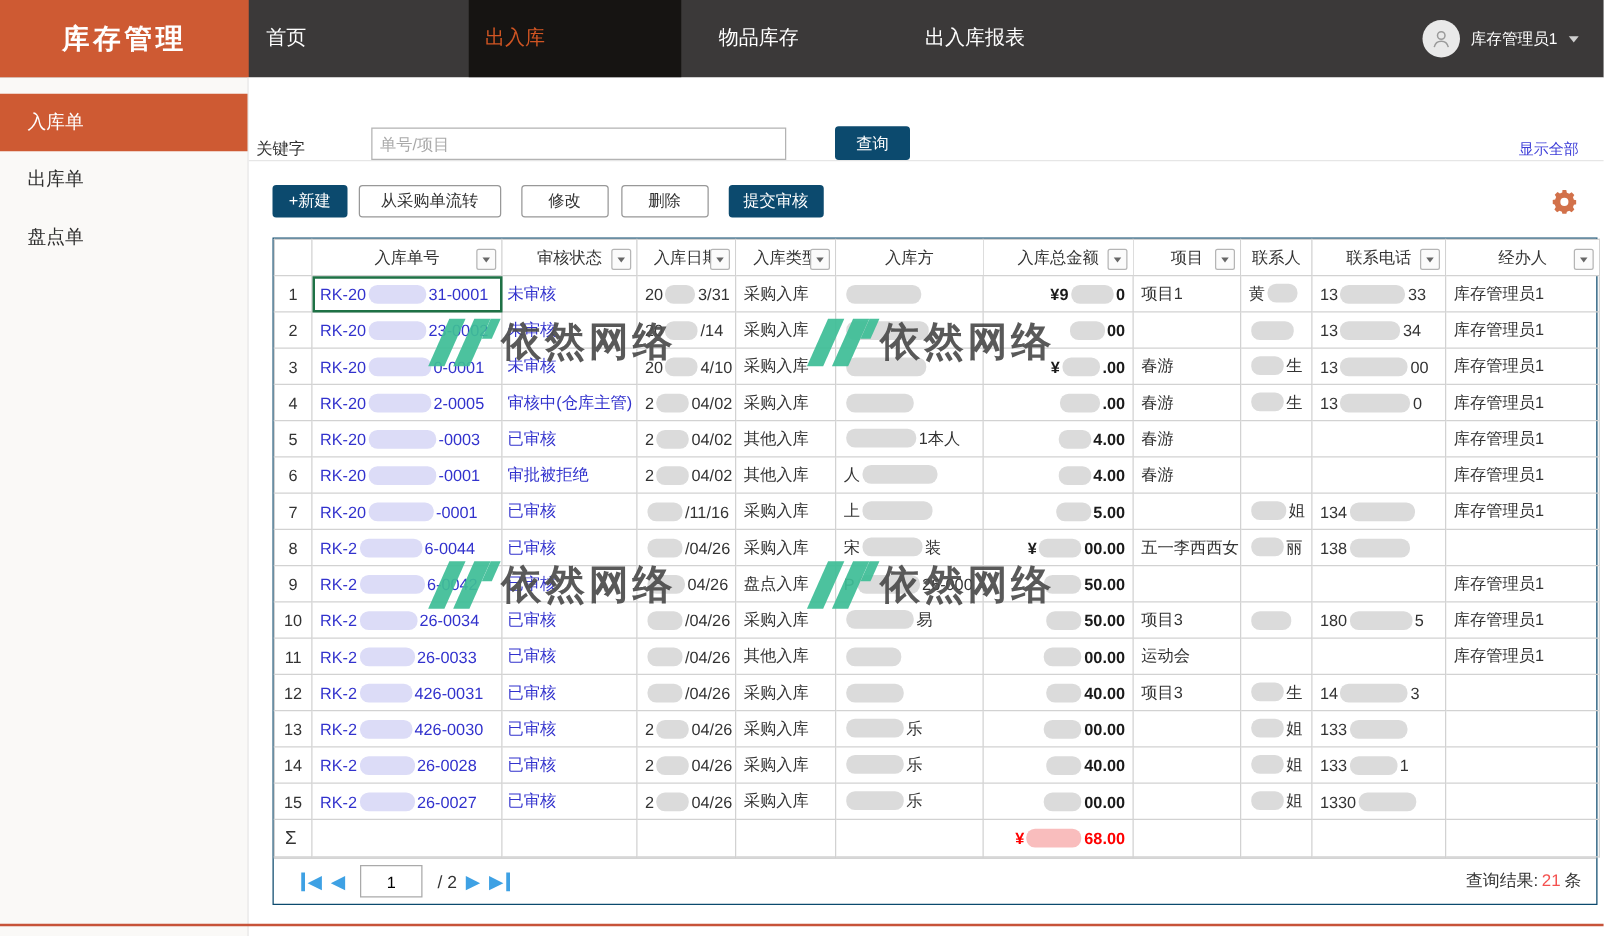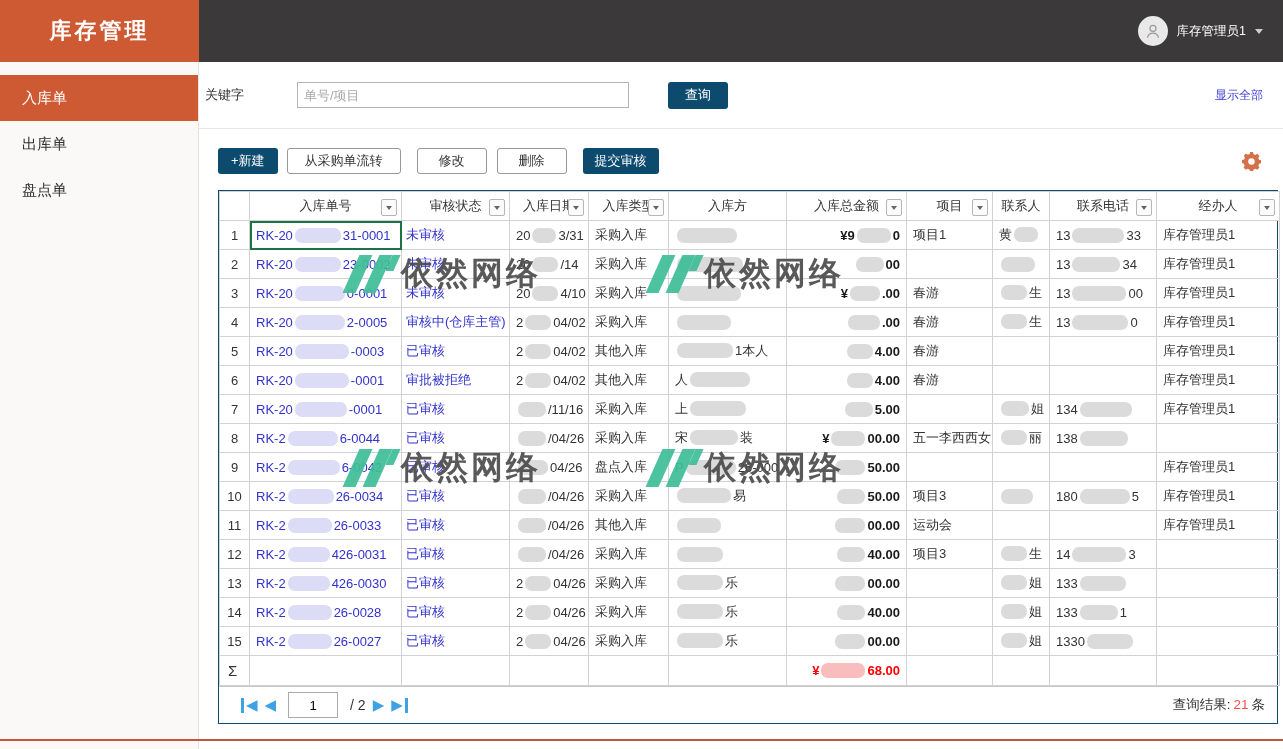--- a/index.html
+++ b/index.html
@@ -96,6 +96,12 @@
 
   <header class="topbar">
     <div class="logo">库存管理</div>
+    <nav class="topnav">
+        <div class="nav-item">首页</div>
+        <div class="nav-item active">出入库</div>
+        <div class="nav-item">物品库存</div>
+        <div class="nav-item">出入库报表</div>
+      </nav>
     <div class="user">
       <span class="avatar">
         <svg width="18" height="18" viewBox="0 0 24 24">

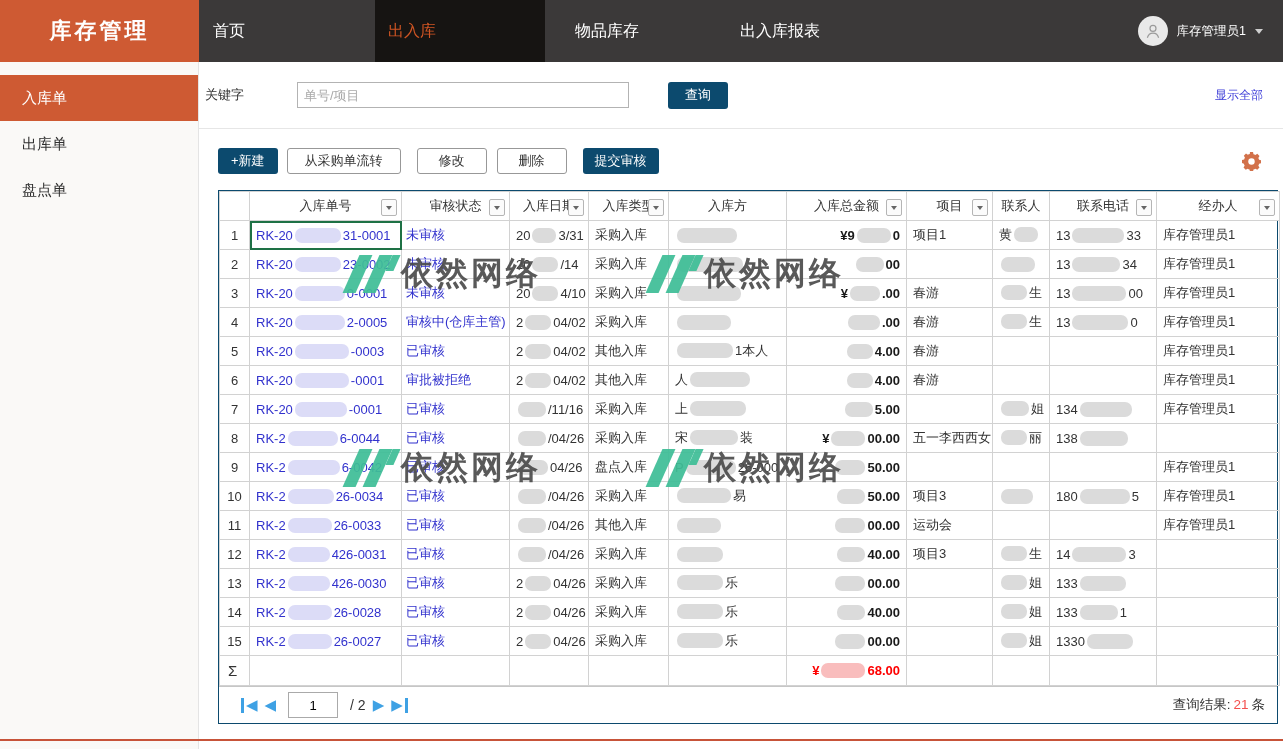--- a/index.html
+++ b/index.html
@@ -27,7 +27,7 @@
   .side-item.active{background:#ce5a33;color:#fff}
   .main{flex:1;position:relative;background:#fff}
   
-  .filter-row{display:flex;align-items:center;height:66px;padding-left:6px}
+  .filter-row{display:flex;align-items:flex-end;height:66px;padding-left:6px}
   .kw-label{font-size:13px;color:#333;width:44px}
   .kw-input{width:318px;height:24px;border:1px solid #b3b3b3;margin-left:48px;padding:0 6px;font-size:13px;color:#333;outline:none}
   .kw-input::placeholder{color:#a9a9a9}

